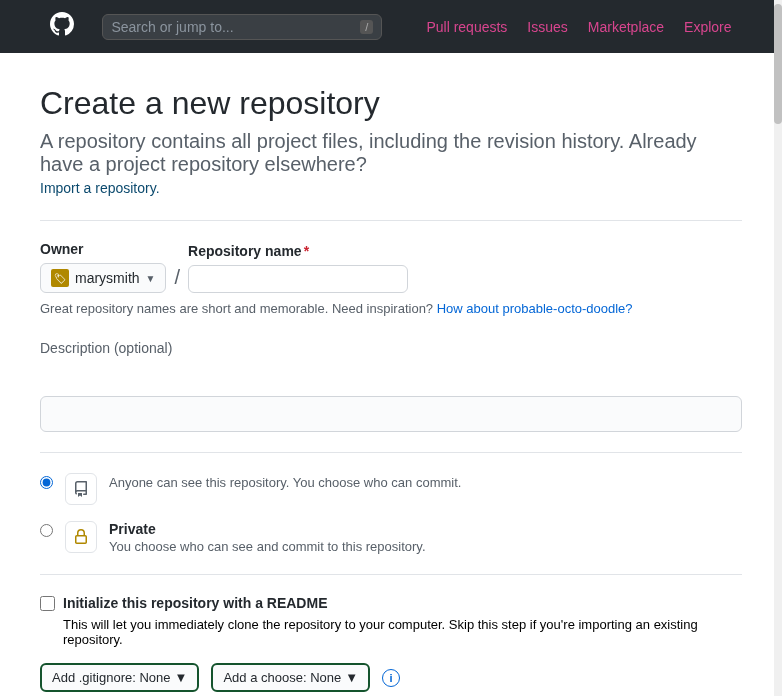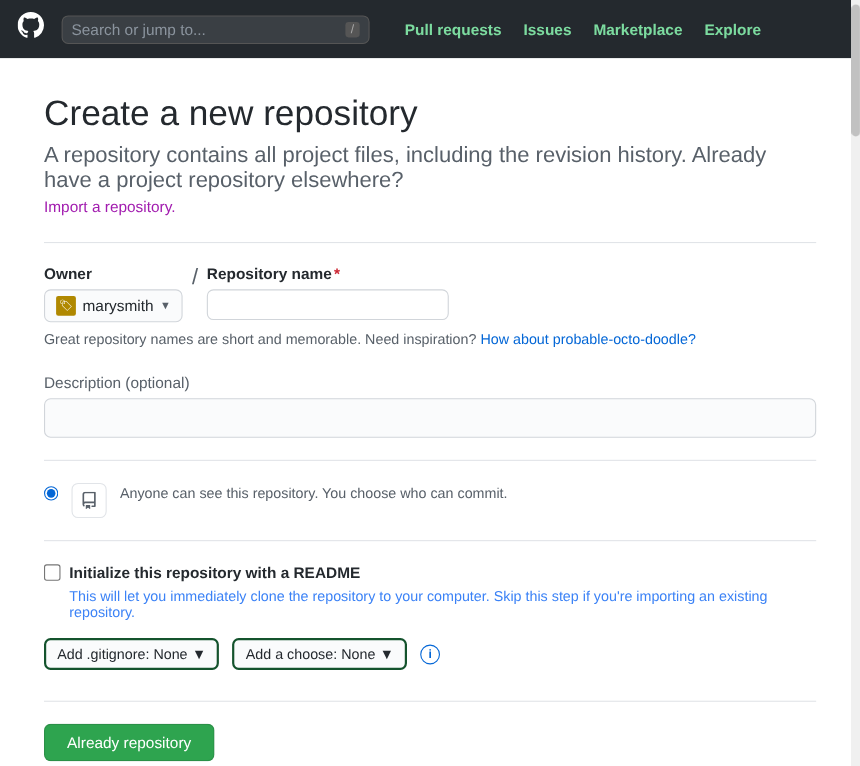--- a/index.html
+++ b/index.html
@@ -12,7 +12,8 @@
       display: flex;
       align-items: center;
       padding: 0 16px;
-      gap: 16px;
+      gap: 28px;
+      justify-content: center;
     }
     .navbar-logo {
       color: #fff;

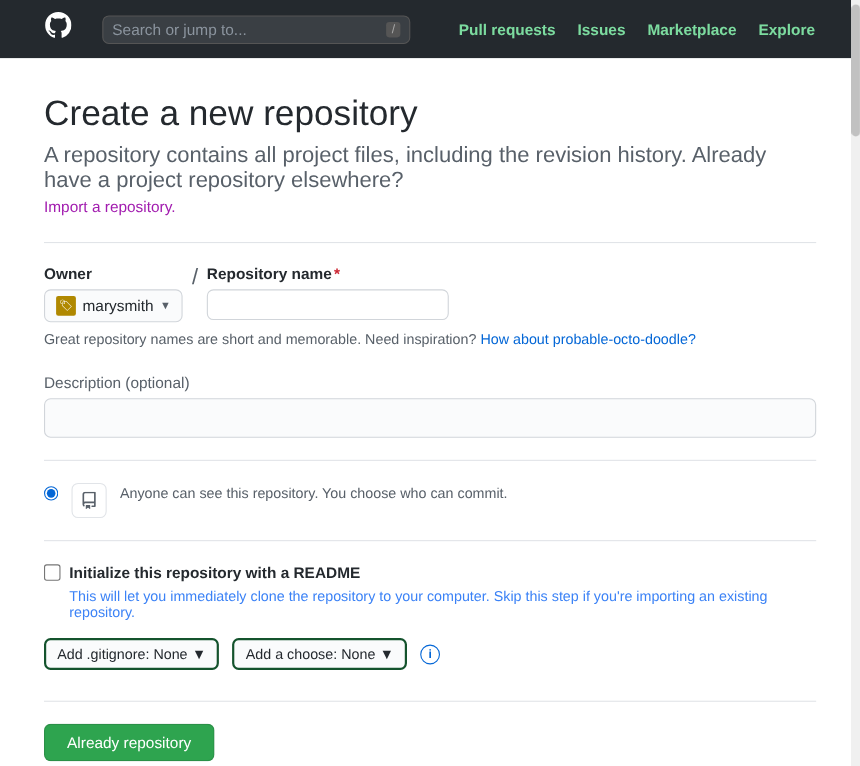--- a/index.html
+++ b/index.html
@@ -52,10 +52,10 @@
       margin-left: 16px;
     }
     .navbar-links a {
-      color: #86efac;
+      color: #ec4899;
       text-decoration: none;
       font-size: 14px;
-      font-weight: 700;
+      font-weight: 400;
       opacity: 0.9;
     }
 

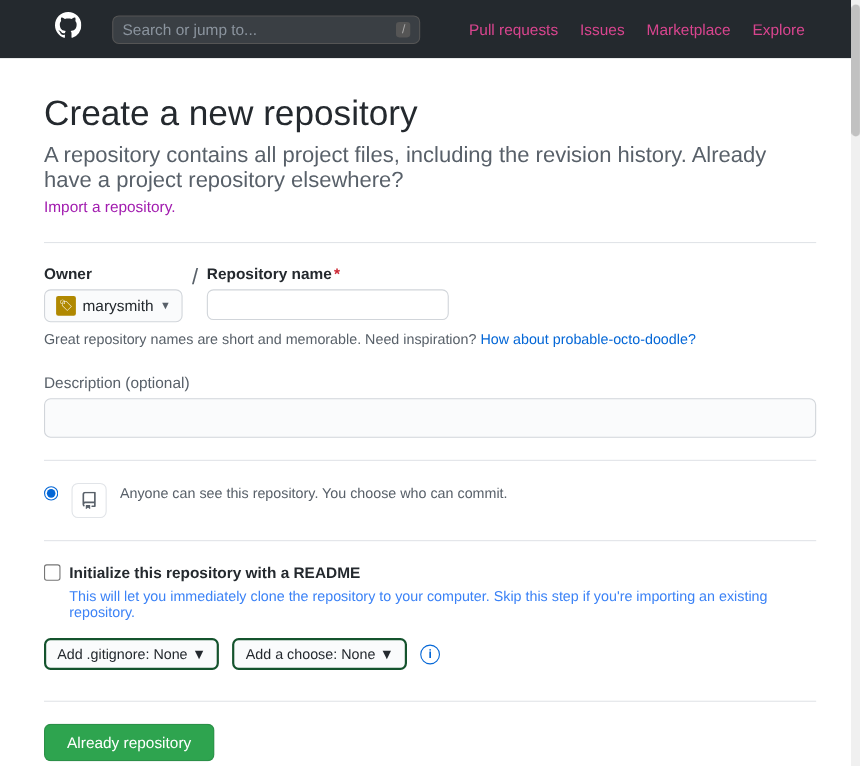--- a/index.html
+++ b/index.html
@@ -87,7 +87,7 @@
     .import-link {
       display: block;
       margin-bottom: 24px;
-      color: #a21caf;
+      color: #0c4a6e;
       font-size: 14px;
     }
 

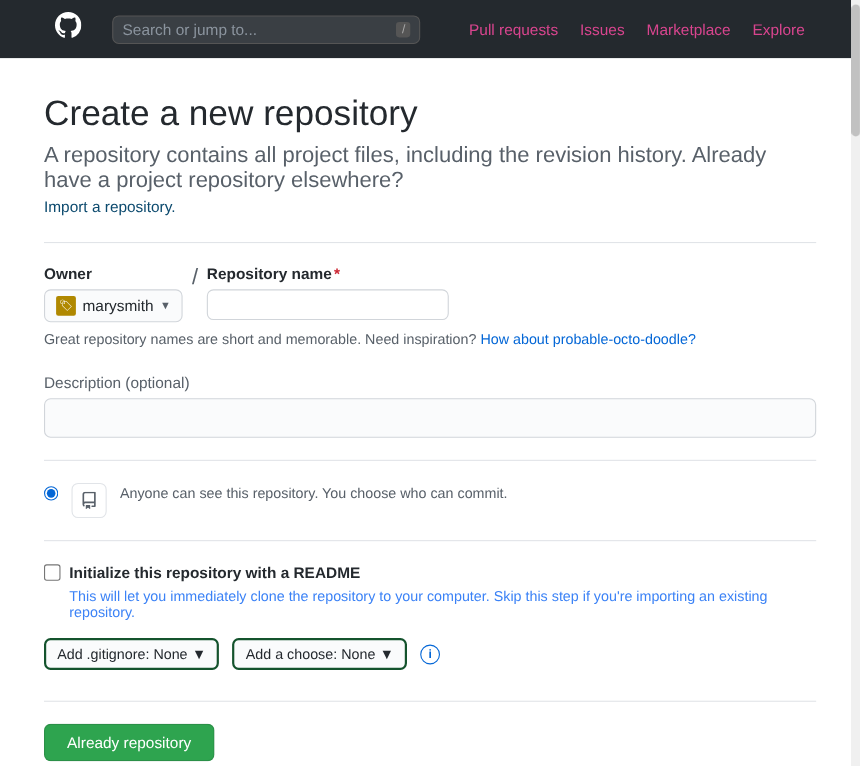--- a/index.html
+++ b/index.html
@@ -100,7 +100,7 @@
     
     .form-row {
       display: flex;
-      align-items: flex-start;
+      align-items: flex-end;
       gap: 8px;
       margin-bottom: 8px;
     }

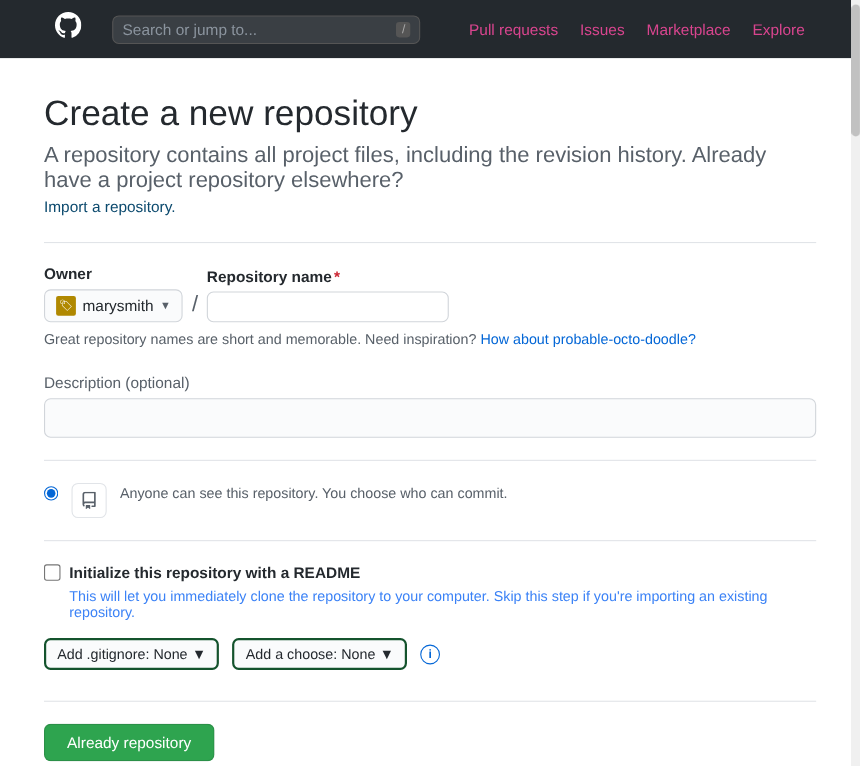--- a/index.html
+++ b/index.html
@@ -376,7 +376,7 @@
   </p>
 
   
-  <div class="form-group" style="margin-bottom: 20px;">
+  <div class="form-group" style="margin-bottom: 20px; gap: 34px;">
     <div class="desc-label">
       <span>Description</span>
       <span>(optional)</span>

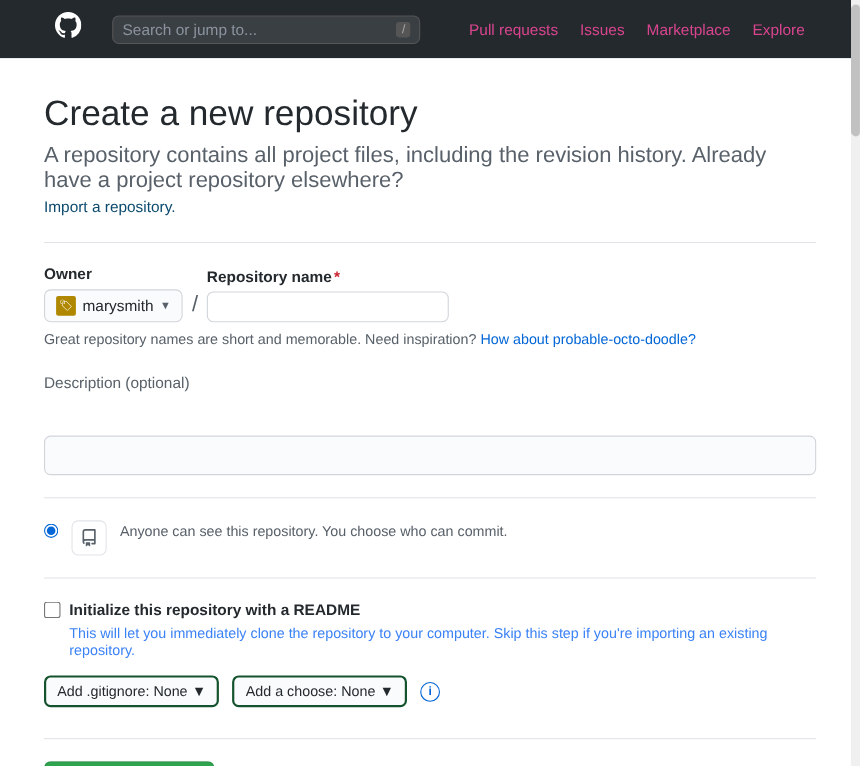--- a/index.html
+++ b/index.html
@@ -399,6 +399,18 @@
         <div class="radio-desc">Anyone can see this repository. You choose who can commit.</div>
       </div>
     </div>
+    <div class="radio-option">
+      <input type="radio" name="visibility" id="private" style="">
+      <div class="radio-icon">
+        <svg width="16" height="16" viewBox="0 0 16 16" fill="#b08800">
+          <path fill-rule="evenodd" d="M4 4v2h-.25A1.75 1.75 0 002 7.75v5.5c0 .966.784 1.75 1.75 1.75h8.5A1.75 1.75 0 0014 13.25v-5.5A1.75 1.75 0 0012.25 6H12V4a4 4 0 10-8 0zm6.5 2V4a2.5 2.5 0 00-5 0v2h5zM12 7.5h.25a.25.25 0 01.25.25v5.5a.25.25 0 01-.25.25h-8.5a.25.25 0 01-.25-.25v-5.5a.25.25 0 01.25-.25H12z"></path>
+        </svg>
+      </div>
+      <div class="radio-text">
+        <div class="radio-title">Private</div>
+        <div class="radio-desc">You choose who can see and commit to this repository.</div>
+      </div>
+    </div>
   </div>
 
   <hr class="divider">

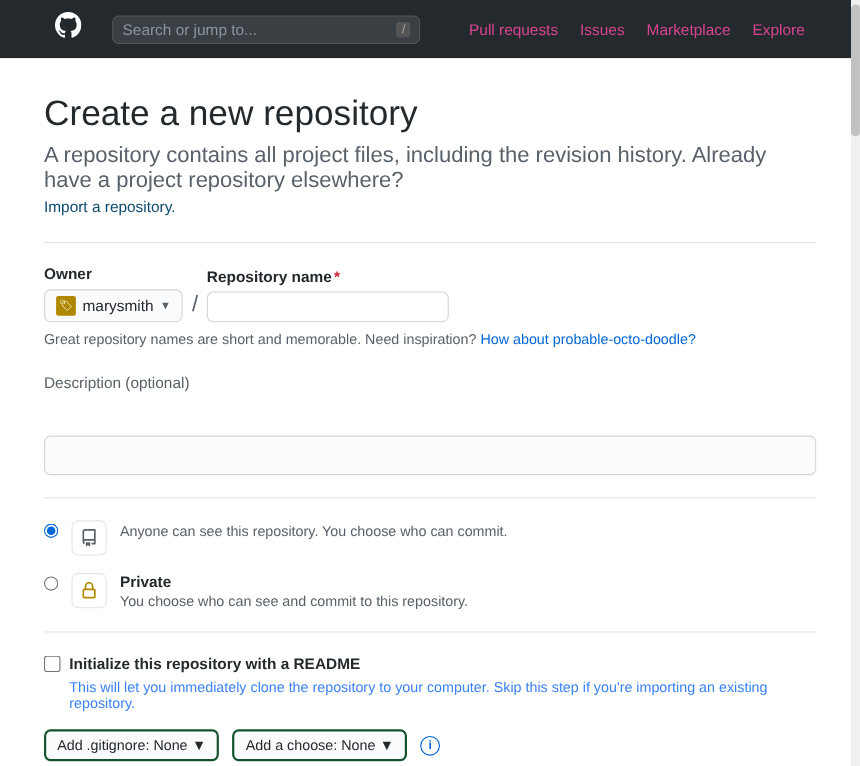--- a/index.html
+++ b/index.html
@@ -249,7 +249,7 @@
     }
     .init-desc {
       font-size: 13px;
-      color: #3b82f6;
+      color: #000000;
       margin: 6px 0 16px 23px;
     }
 

